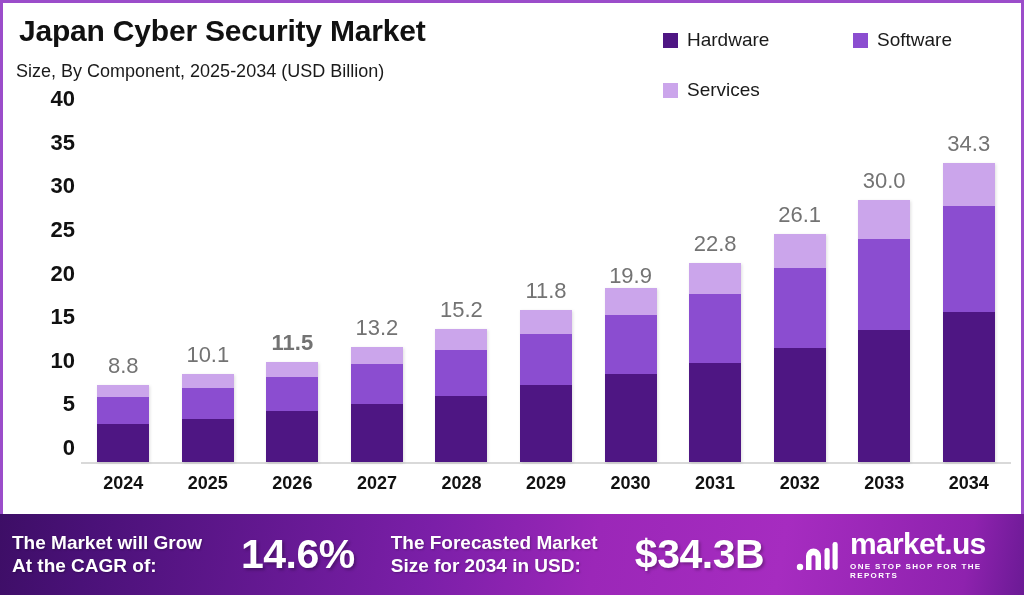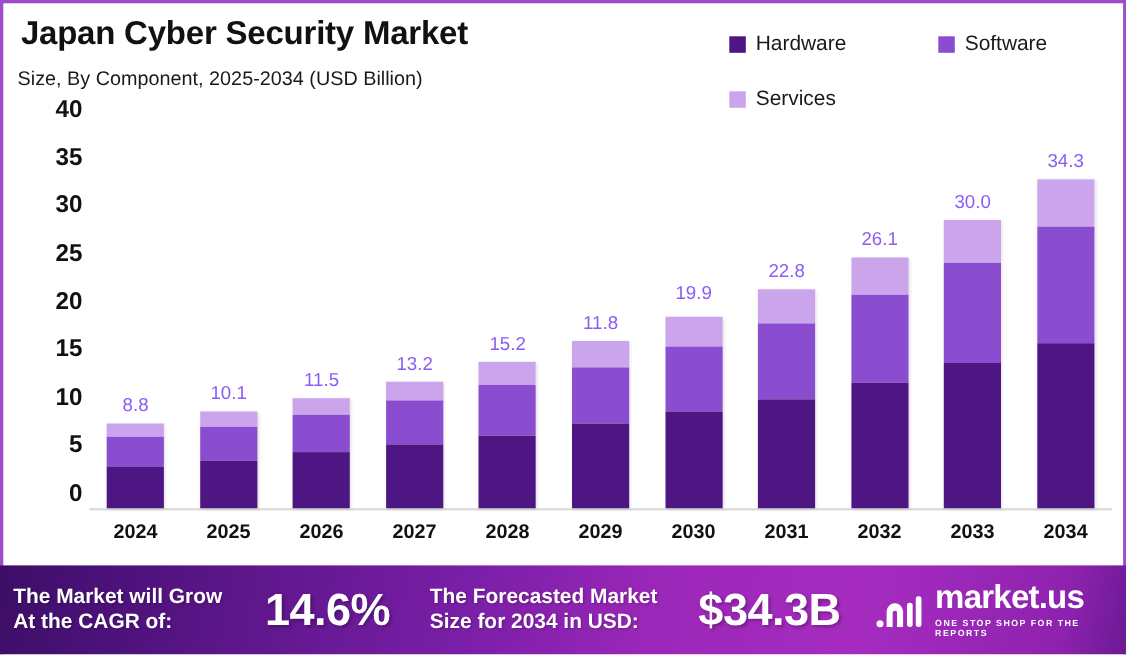--- a/index.html
+++ b/index.html
@@ -77,7 +77,7 @@
   .bar-total {
     position: absolute;
     left: 50%; transform: translateX(-50%);
-    font-size: 17px; color: #8b5cf6; white-space: nowrap;
+    font-size: 22px; color: #737373; white-space: nowrap;
   }
 
   .xaxis {

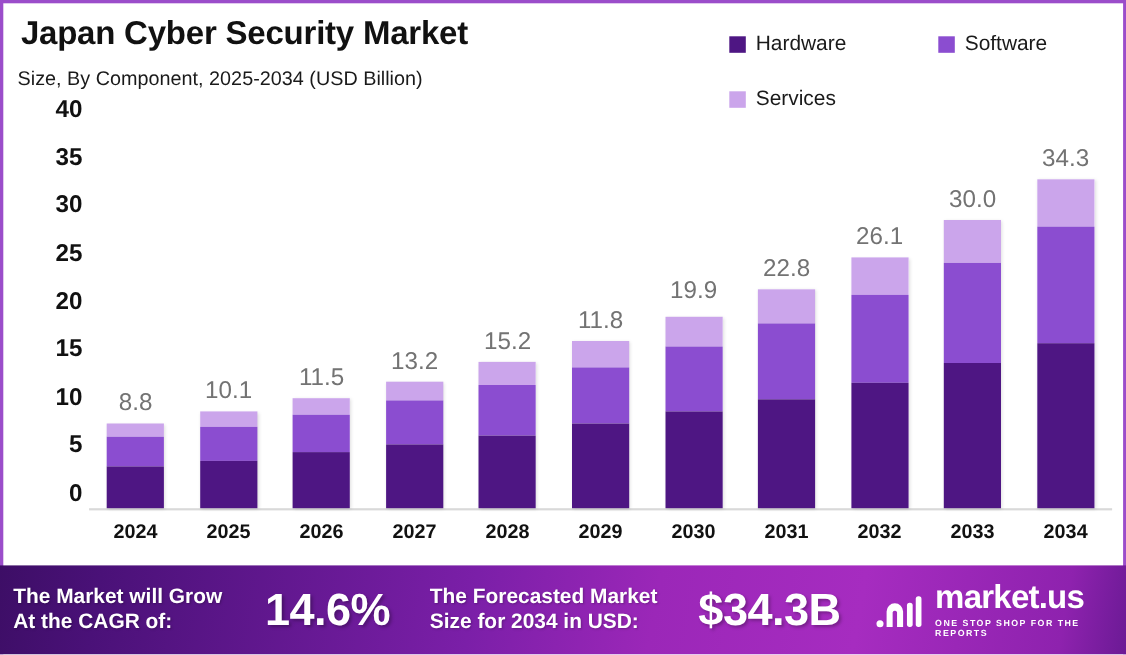--- a/index.html
+++ b/index.html
@@ -216,7 +216,7 @@
         </div>
       </div>
       <div class="bar-slot">
-        <div class="bar-total" style="bottom: 185px; margin-top: 31px;">19.9</div>
+        <div class="bar-total" style="bottom: 173px; margin-top: 31px;">19.9</div>
         <div class="stack">
           <div class="seg hw" style="height: 88.1225px;"></div>
           <div class="seg sw" style="height: 59.33px;"></div>

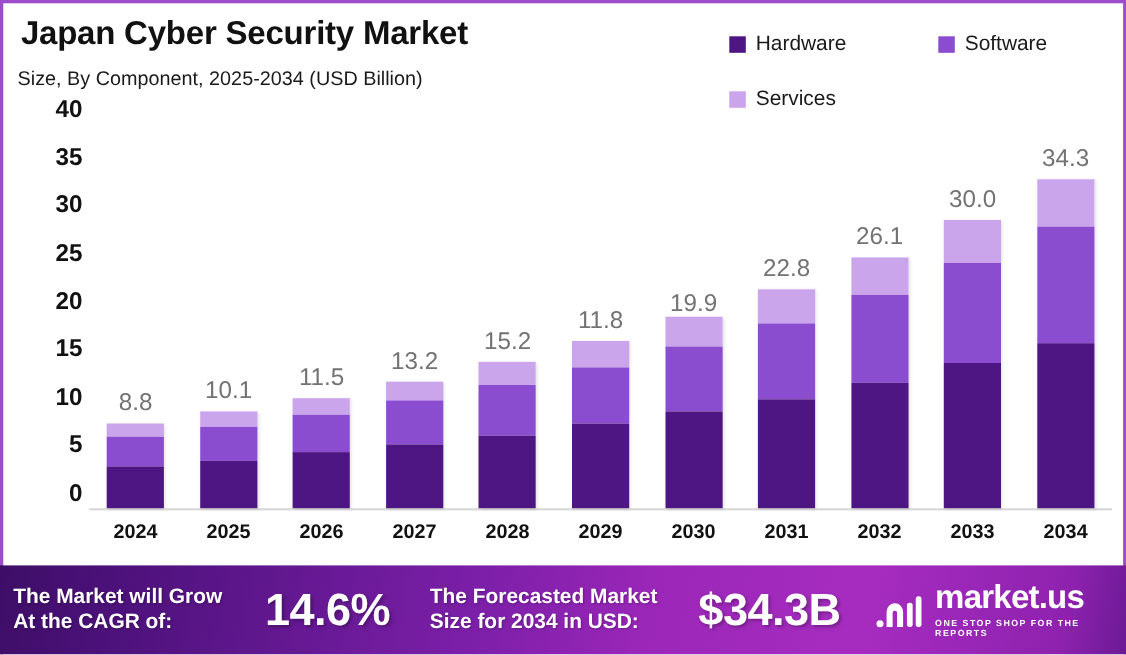--- a/index.html
+++ b/index.html
@@ -184,7 +184,7 @@
         </div>
       </div>
       <div class="bar-slot">
-        <div class="bar-total" style="bottom: 106.337px;">11.5</div>
+        <div class="bar-total" style="bottom: 106.337px; font-weight: bold;">11.5</div>
         <div class="stack">
           <div class="seg hw" style="height: 50.605px;"></div>
           <div class="seg sw" style="height: 34.9px;"></div>

